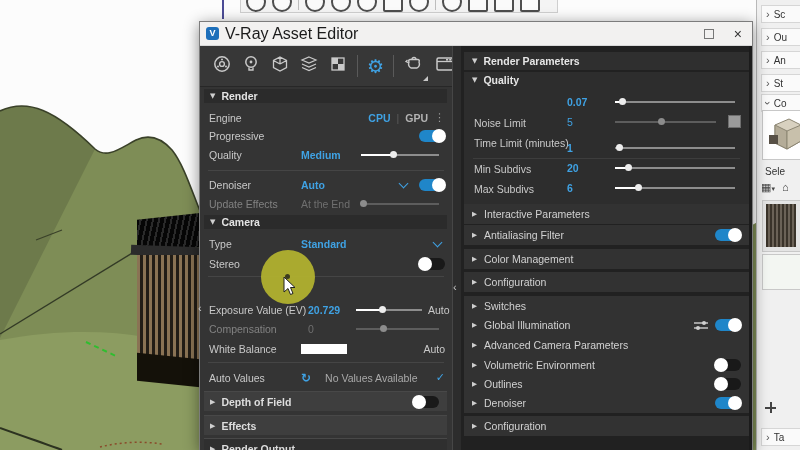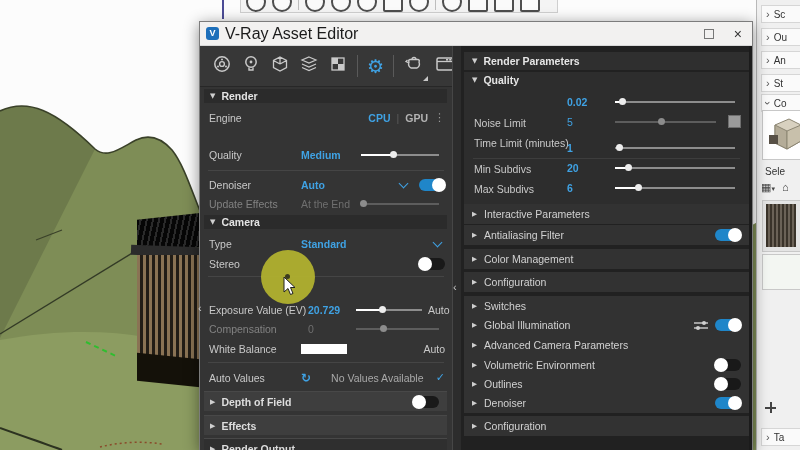--- a/index.html
+++ b/index.html
@@ -360,7 +360,7 @@
 
         <div class="rrow" style="top:46px">
           <span class="rlab">Noise Limit</span>
-          <span class="rval" style="font-weight:bold">0.02</span>
+          <span class="rval" style="font-weight:bold">0.07</span>
           <span class="sl">
               <i class="fillw" style="left:0;width:6%"></i>
               <i class="kn" style="left:6%"></i>

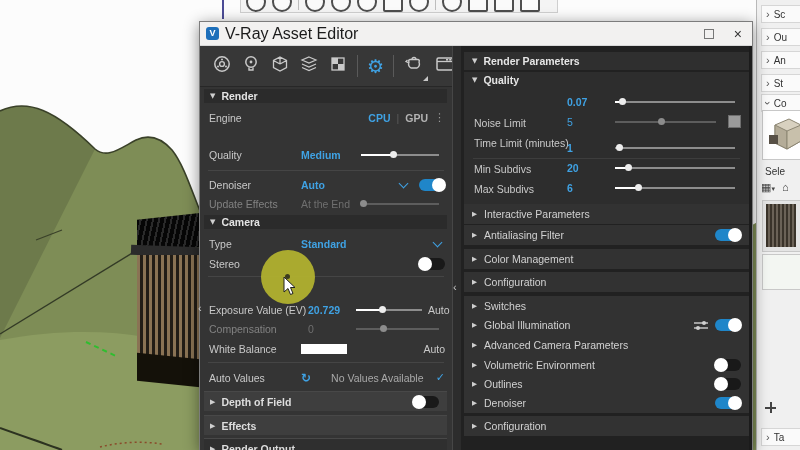--- a/index.html
+++ b/index.html
@@ -241,6 +241,12 @@
           <span class="kebab">⋮</span>
         </div>
 
+        <div class="lrow" style="top:80px">
+          <span class="lab">Progressive</span>
+          <span class="tg on mr-auto">
+              <i></i>
+            </span>
+        </div>
 
         <div class="lrow" style="top:99px">
           <span class="lab">Quality</span>

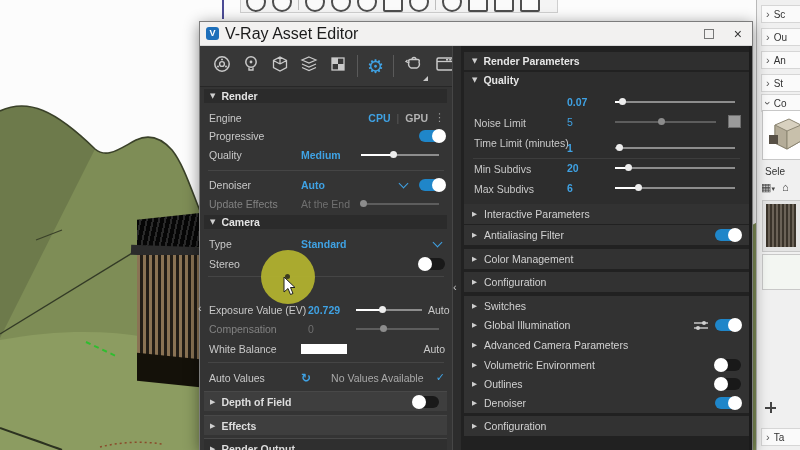--- a/index.html
+++ b/index.html
@@ -326,7 +326,7 @@
         <div class="lrow" style="top:322px">
           <span class="lab">Auto Values</span>
           <span class="refresh">↻</span>
-          <span style="color:#a9a9a9;margin-left:20px">No Values Available</span>
+          <span style="color:#a9a9a9;margin-left:14px">No Values Available</span>
           <span class="checkm mr-auto">✓</span>
         </div>
 

